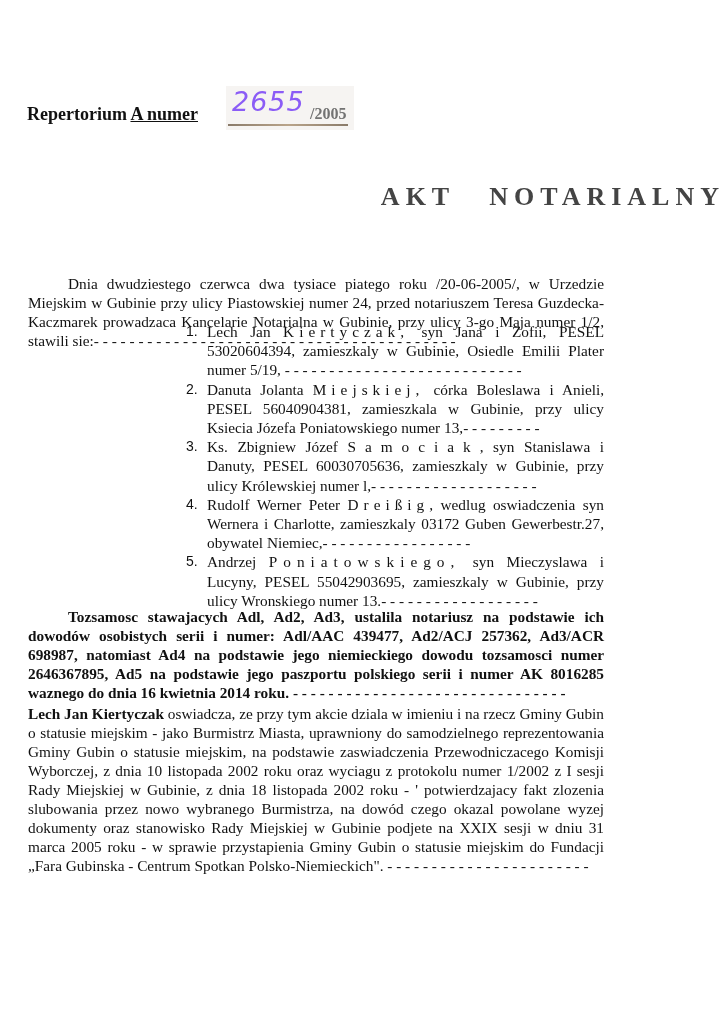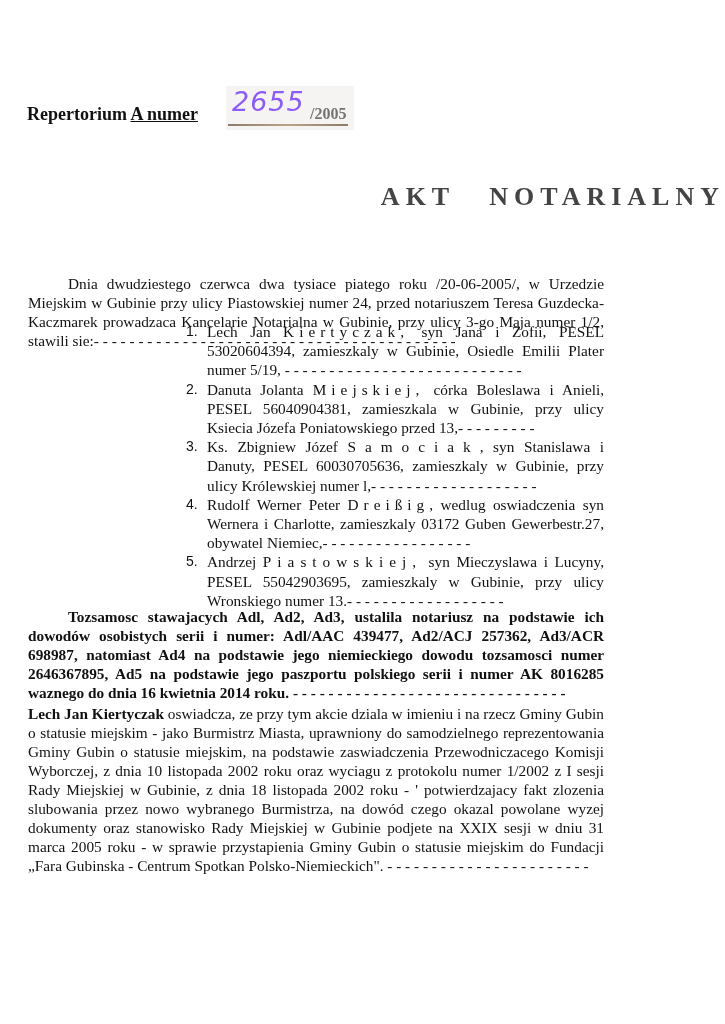--- a/index.html
+++ b/index.html
@@ -85,7 +85,7 @@
   <li>
     <span class="num">2.</span>
     <span>Danuta Jolanta</span>
-    <span class="sp">Miejskiej,</span><span> córka Boleslawa i Anieli, PESEL 56040904381, zamieszkala w Gubinie, przy ulicy Ksiecia Józefa Poniatowskiego przed 13,- - - - - - - - -</span>
+    <span class="sp">Miejskiej,</span><span> córka Boleslawa i Anieli, PESEL 56040904381, zamieszkala w Gubinie, przy ulicy Ksiecia Józefa Poniatowskiego numer 13,- - - - - - - - -</span>
   </li>
   <li>
     <span class="num">3.</span>

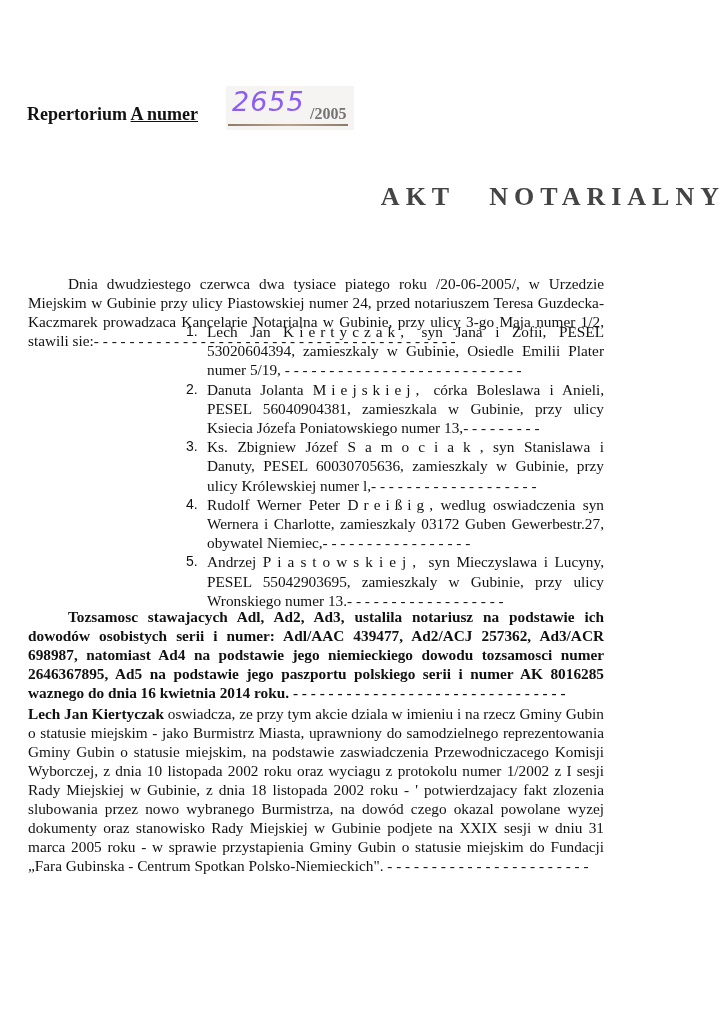--- a/index.html
+++ b/index.html
@@ -100,7 +100,7 @@
   <li>
     <span class="num">5.</span>
     <span>Andrzej</span>
-    <span class="sp" style="letter-spacing:6px">Piastowskiej,</span><span> syn Mieczyslawa i Lucyny, PESEL 55042903695, zamieszkaly w Gubinie, przy ulicy Wronskiego numer 13.- - - - - - - - - - - - - - - - - -</span>
+    <span class="sp" style="letter-spacing:6px">Poniatowskiego,</span><span> syn Mieczyslawa i Lucyny, PESEL 55042903695, zamieszkaly w Gubinie, przy ulicy Wronskiego numer 13.- - - - - - - - - - - - - - - - - -</span>
   </li>
 </ul>
 

